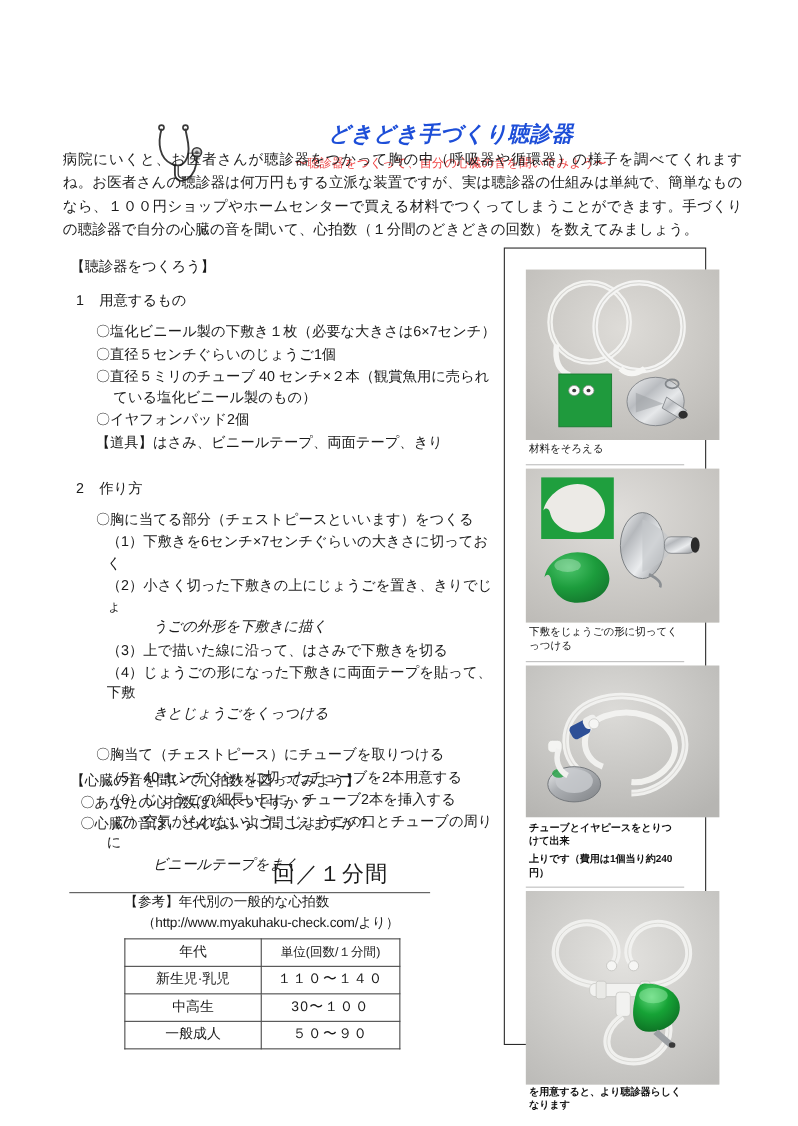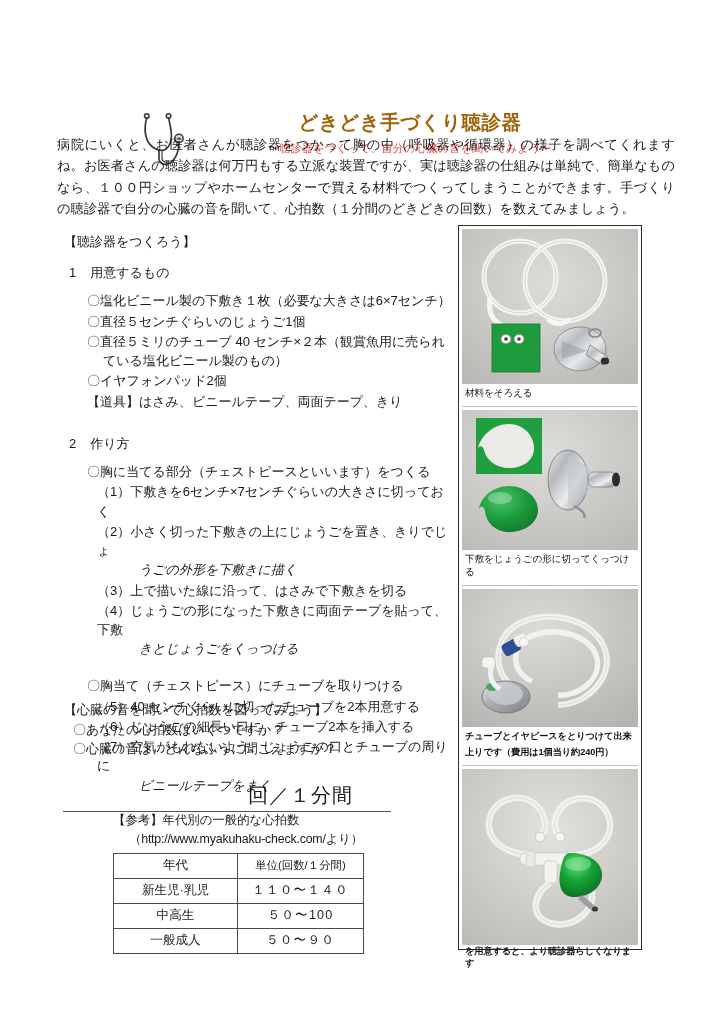--- a/index.html
+++ b/index.html
@@ -45,7 +45,8 @@
     font-weight: bold;
     letter-spacing: 0.5px;
     line-height: 1.25;
-    color: #a16207;
+    color: #1d4ed8;
+    font-style: italic;
   }
   .doc-subtitle {
     margin-top: 7px;

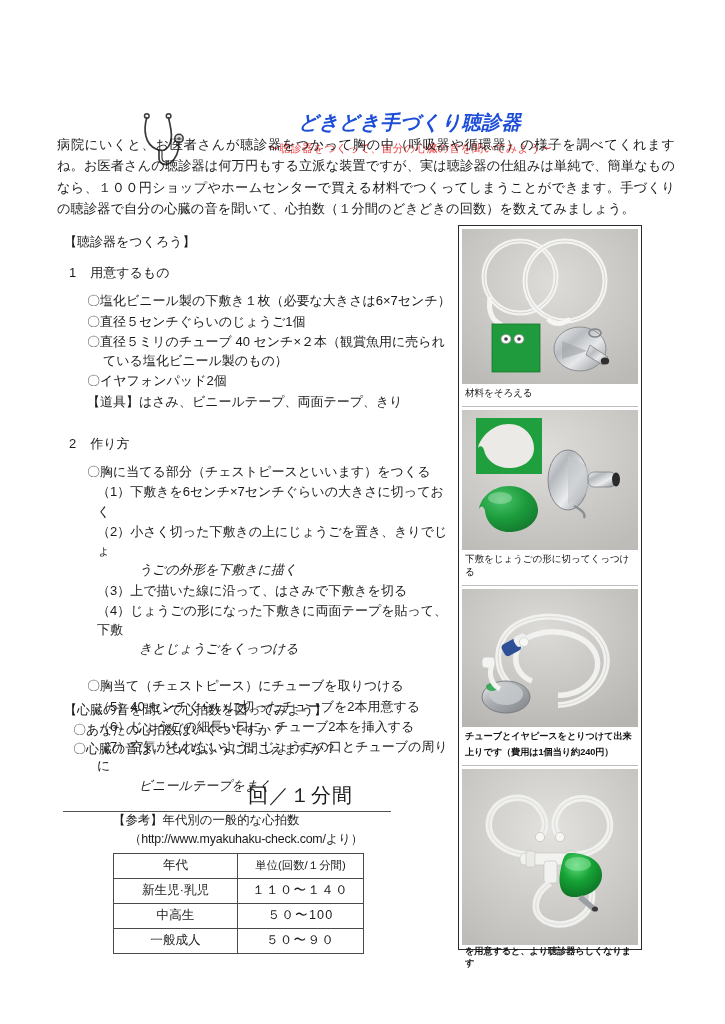--- a/index.html
+++ b/index.html
@@ -165,7 +165,7 @@
     border: 1.4px solid #2b2b2b;
     box-sizing: border-box;
     background: #ffffff;
-    padding: 3px;
+    padding: 19px;
   }
   .photo-item {
     position: relative;

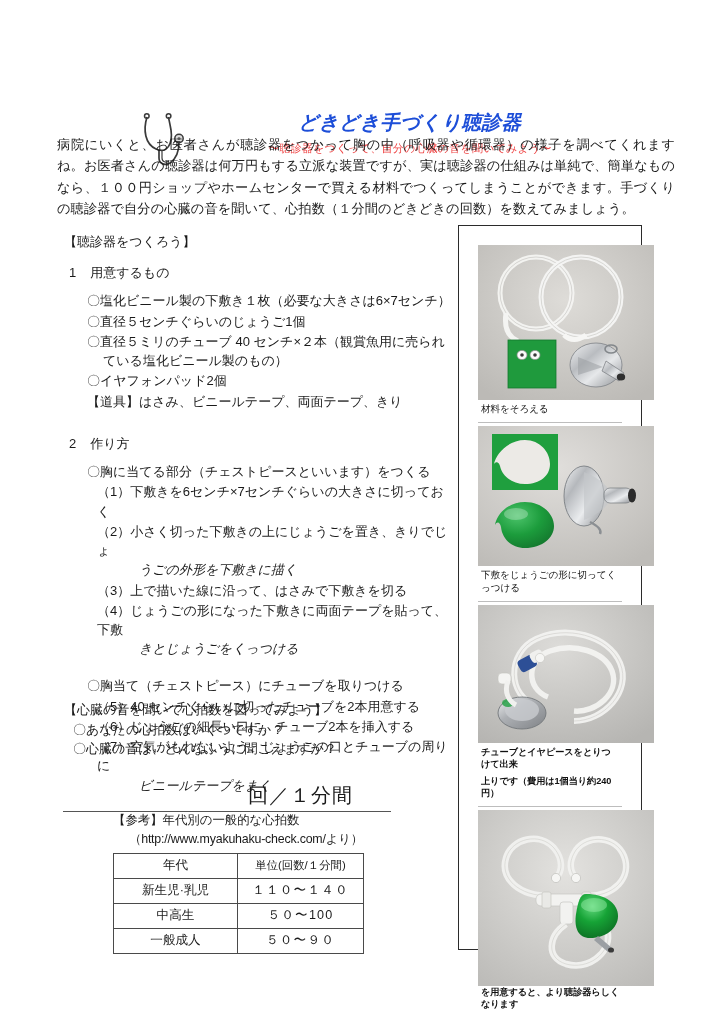--- a/index.html
+++ b/index.html
@@ -321,7 +321,7 @@
         </tr>
         <tr>
           <td class="c1">中高生</td>
-          <td class="c2">５０〜100</td>
+          <td class="c2">30〜１００</td>
         </tr>
         <tr>
           <td class="c1">一般成人</td>

